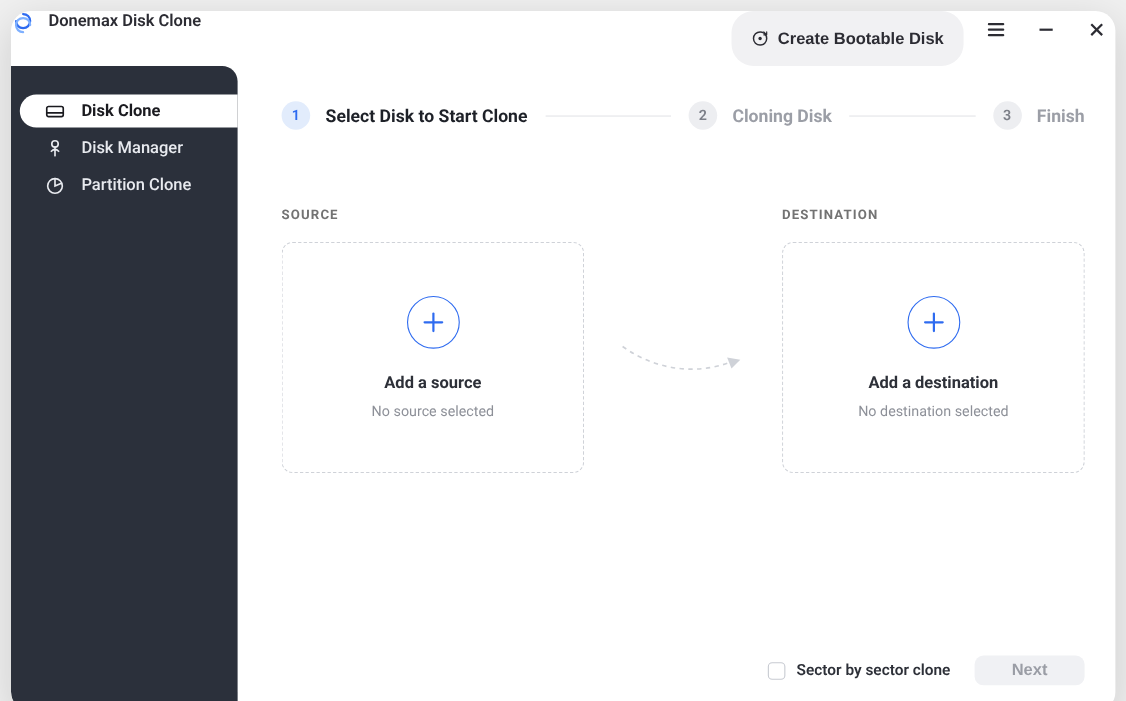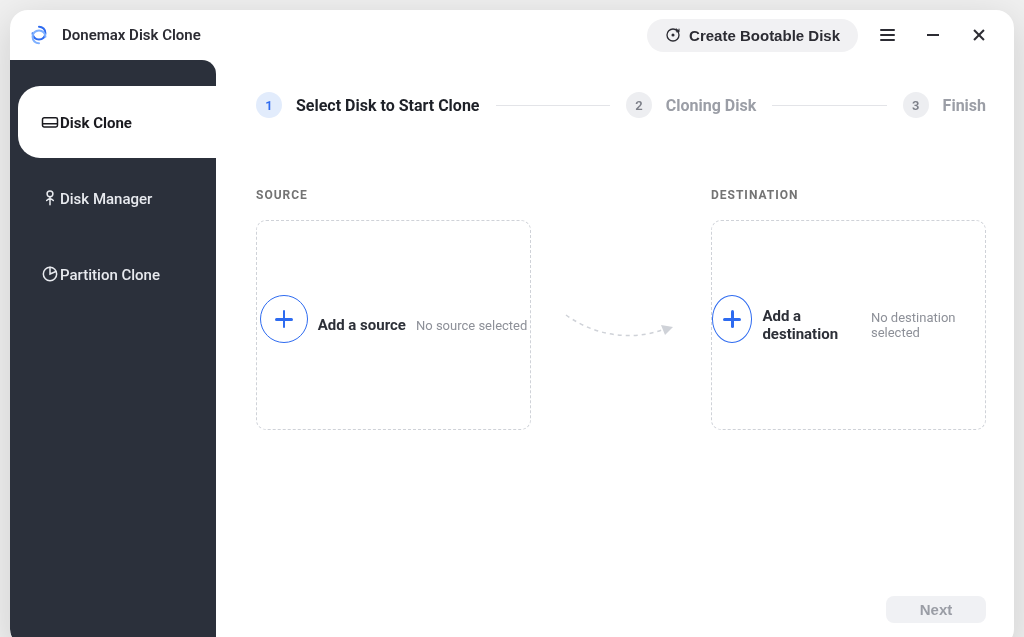--- a/index.html
+++ b/index.html
@@ -26,8 +26,7 @@
     .titlebar {
       height: 50px;
       display: flex;
-      align-items: center;
-      padding: 0 18px;
+      padding: 0 0;
       gap: 12px;
     }
     .logo-icon { width: 22px; height: 22px; display:flex; align-items:center; justify-content:center; }

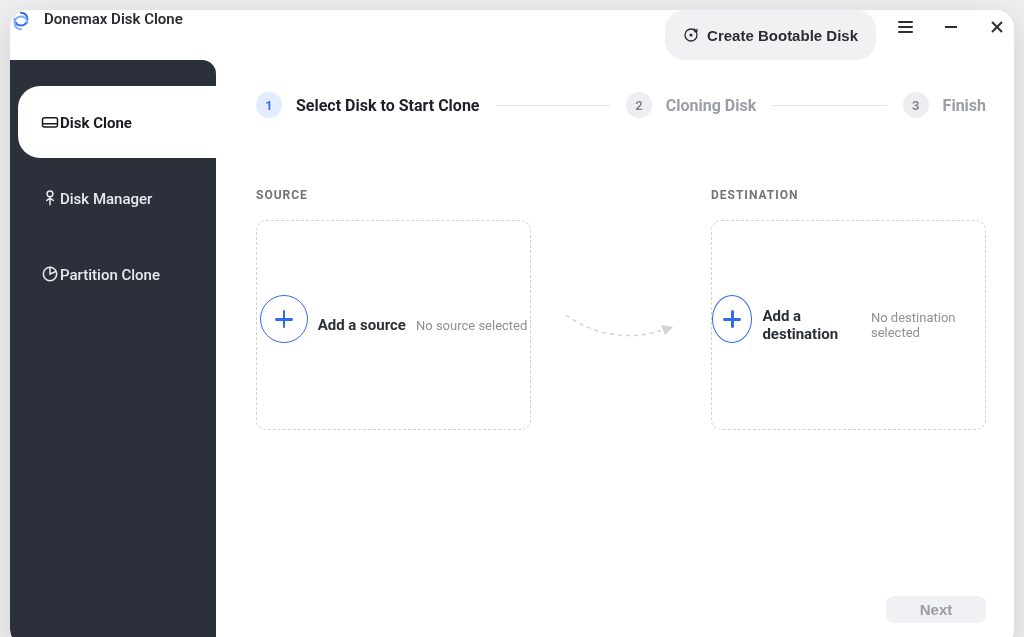--- a/index.html
+++ b/index.html
@@ -74,8 +74,9 @@
     }
     .sidebar-item {
       display: flex;
-      align-items: flex-end;
-      padding: 26px 22px;
+      align-items: flex-start;
+      gap: 14px;
+      padding: 5px 22px;
       color: #e8eaef;
       font-size: 15px;
       font-weight: 500;

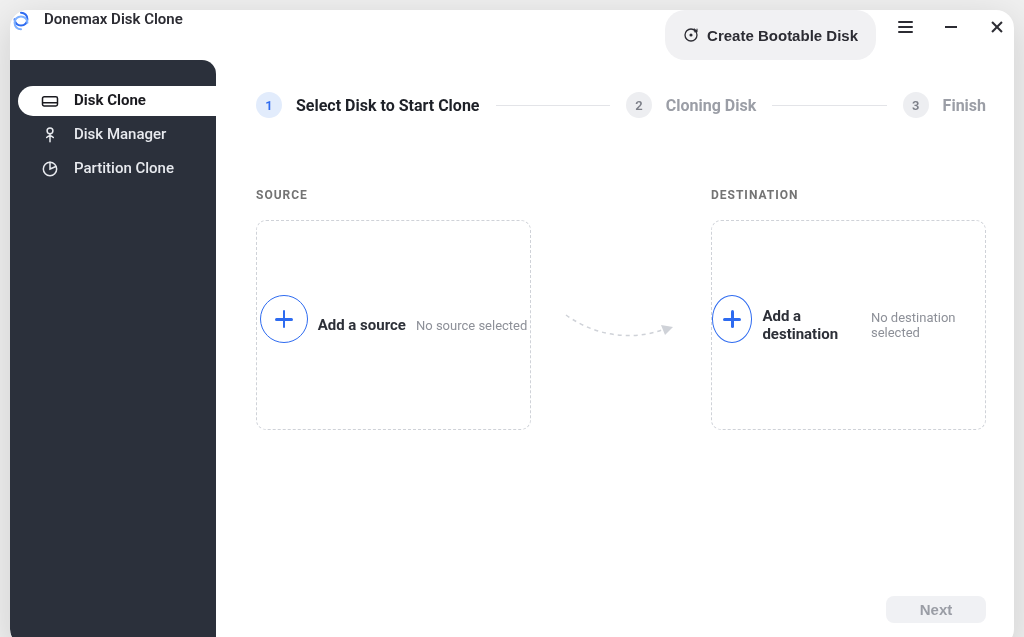--- a/index.html
+++ b/index.html
@@ -122,7 +122,7 @@
       height: 210px;
       border: 1.5px dashed #cfd2d8;
       border-radius: 10px;
-      display:flex; flex-direction:row; align-items:center; justify-content:center;
+      display:flex; flex-direction:column; align-items:center; justify-content:center;
       gap: 10px;
       cursor: pointer;
     }

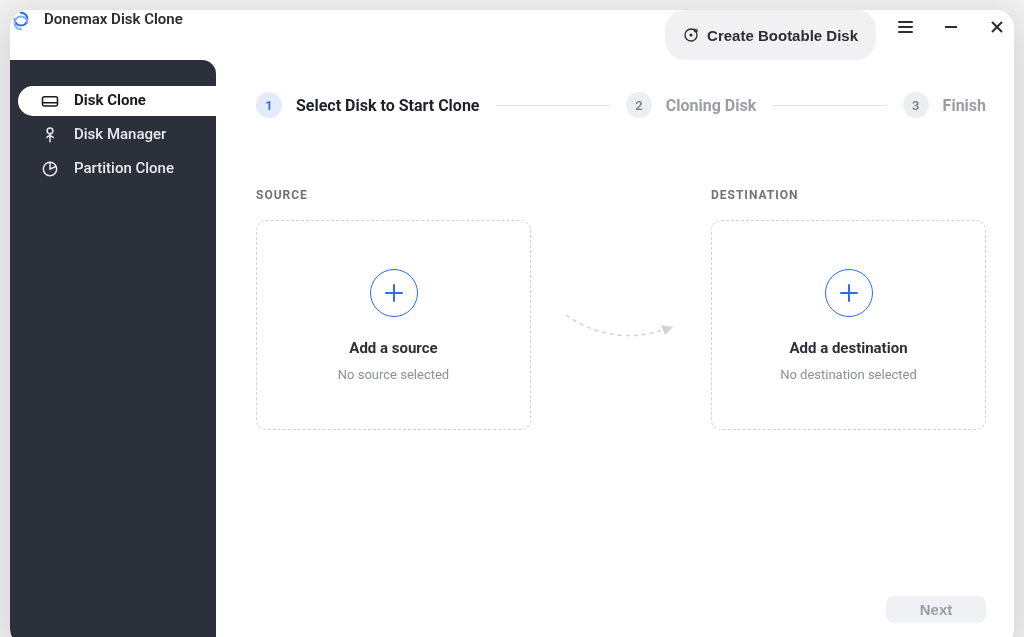--- a/index.html
+++ b/index.html
@@ -282,6 +282,10 @@
       </div>
 
       <div class="footer">
+        <div class="check-row">
+          <span class="check-box"></span>
+          <span class="check-label">Sector by sector clone</span>
+        </div>
         <button class="next-btn">Next</button>
       </div>
 

